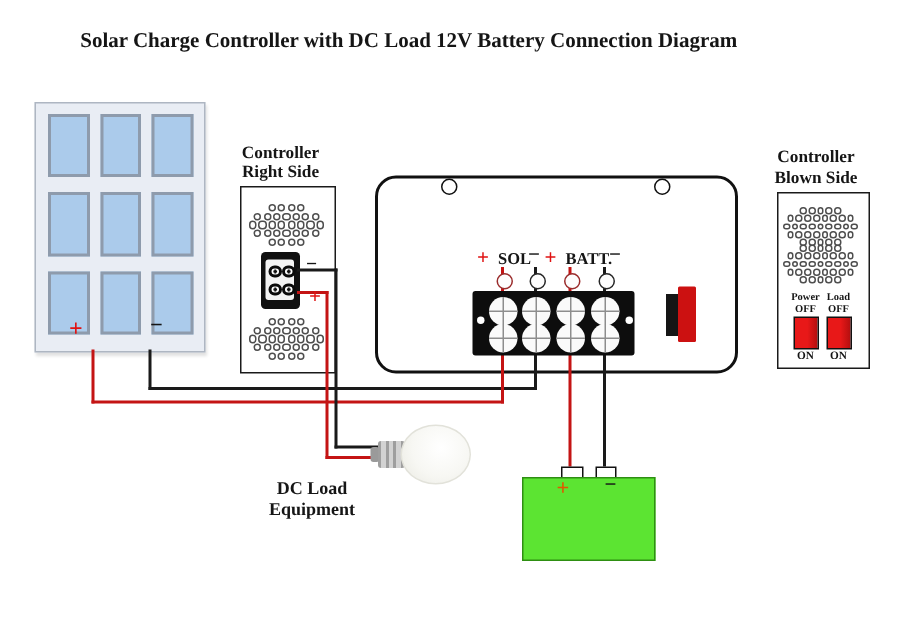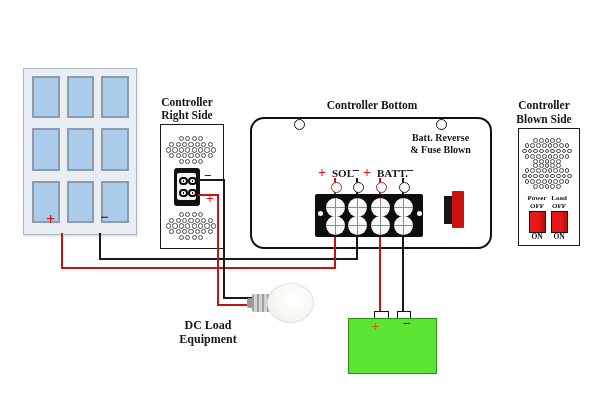--- a/index.html
+++ b/index.html
@@ -48,6 +48,7 @@
 
 <div class="stage">
 
+  <div class="lbl" style="left:0px;top:20px;width:545px;font-size:14px">Solar Charge Controller with DC Load 12V Battery Connection Diagram</div>
 
   <div class="panel" style="left:23px;top:68px;width:112px;height:165px">
     <div class="solar-cells" style="left:8px;top:7px;width:97px;height:147px">

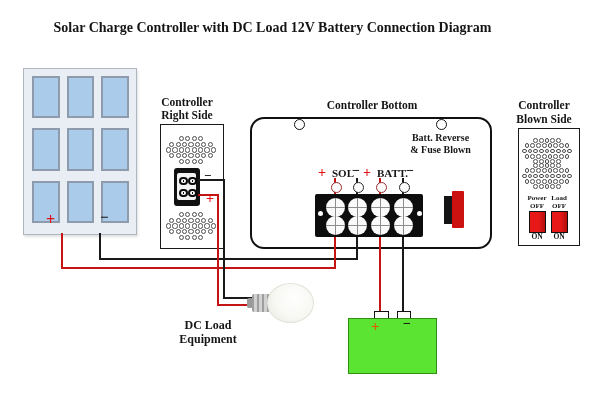--- a/index.html
+++ b/index.html
@@ -142,7 +142,6 @@
   <div class="sym" style="left:204px;top:169px;font-size:13px">−</div>
   <div class="sym red" style="left:206px;top:192px;font-size:14px">+</div>
 
-  <div class="lbl" style="left:287px;top:99px;width:170px;font-size:11.5px">Controller Bottom</div>
   <div class="cbox" style="left:250px;top:117px;width:238px;height:128px"></div>
   <div class="led" style="left:294px;top:119px"></div>
   <div class="led" style="left:436px;top:119px"></div>

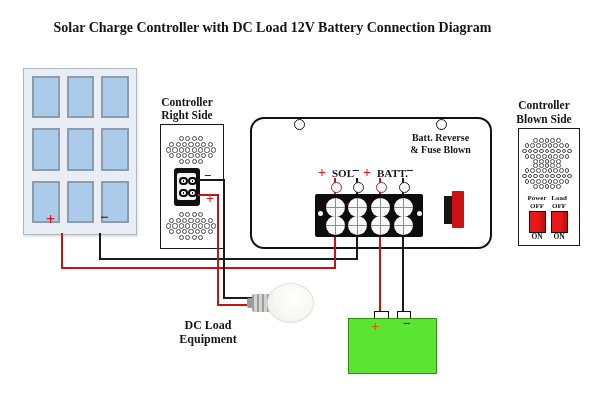--- a/index.html
+++ b/index.html
@@ -145,7 +145,6 @@
   <div class="cbox" style="left:250px;top:117px;width:238px;height:128px"></div>
   <div class="led" style="left:294px;top:119px"></div>
   <div class="led" style="left:436px;top:119px"></div>
-  <div class="lbl" style="left:393px;top:132px;width:95px;font-size:10px;line-height:12px"><span>Batt. Reverse</span><br><span>&amp; Fuse Blown</span></div>
 
   <div class="sym red" style="left:318px;top:166px;font-size:14px">+</div>
   <div class="sym" style="left:332px;top:168px;font-size:11px">SOL</div>

